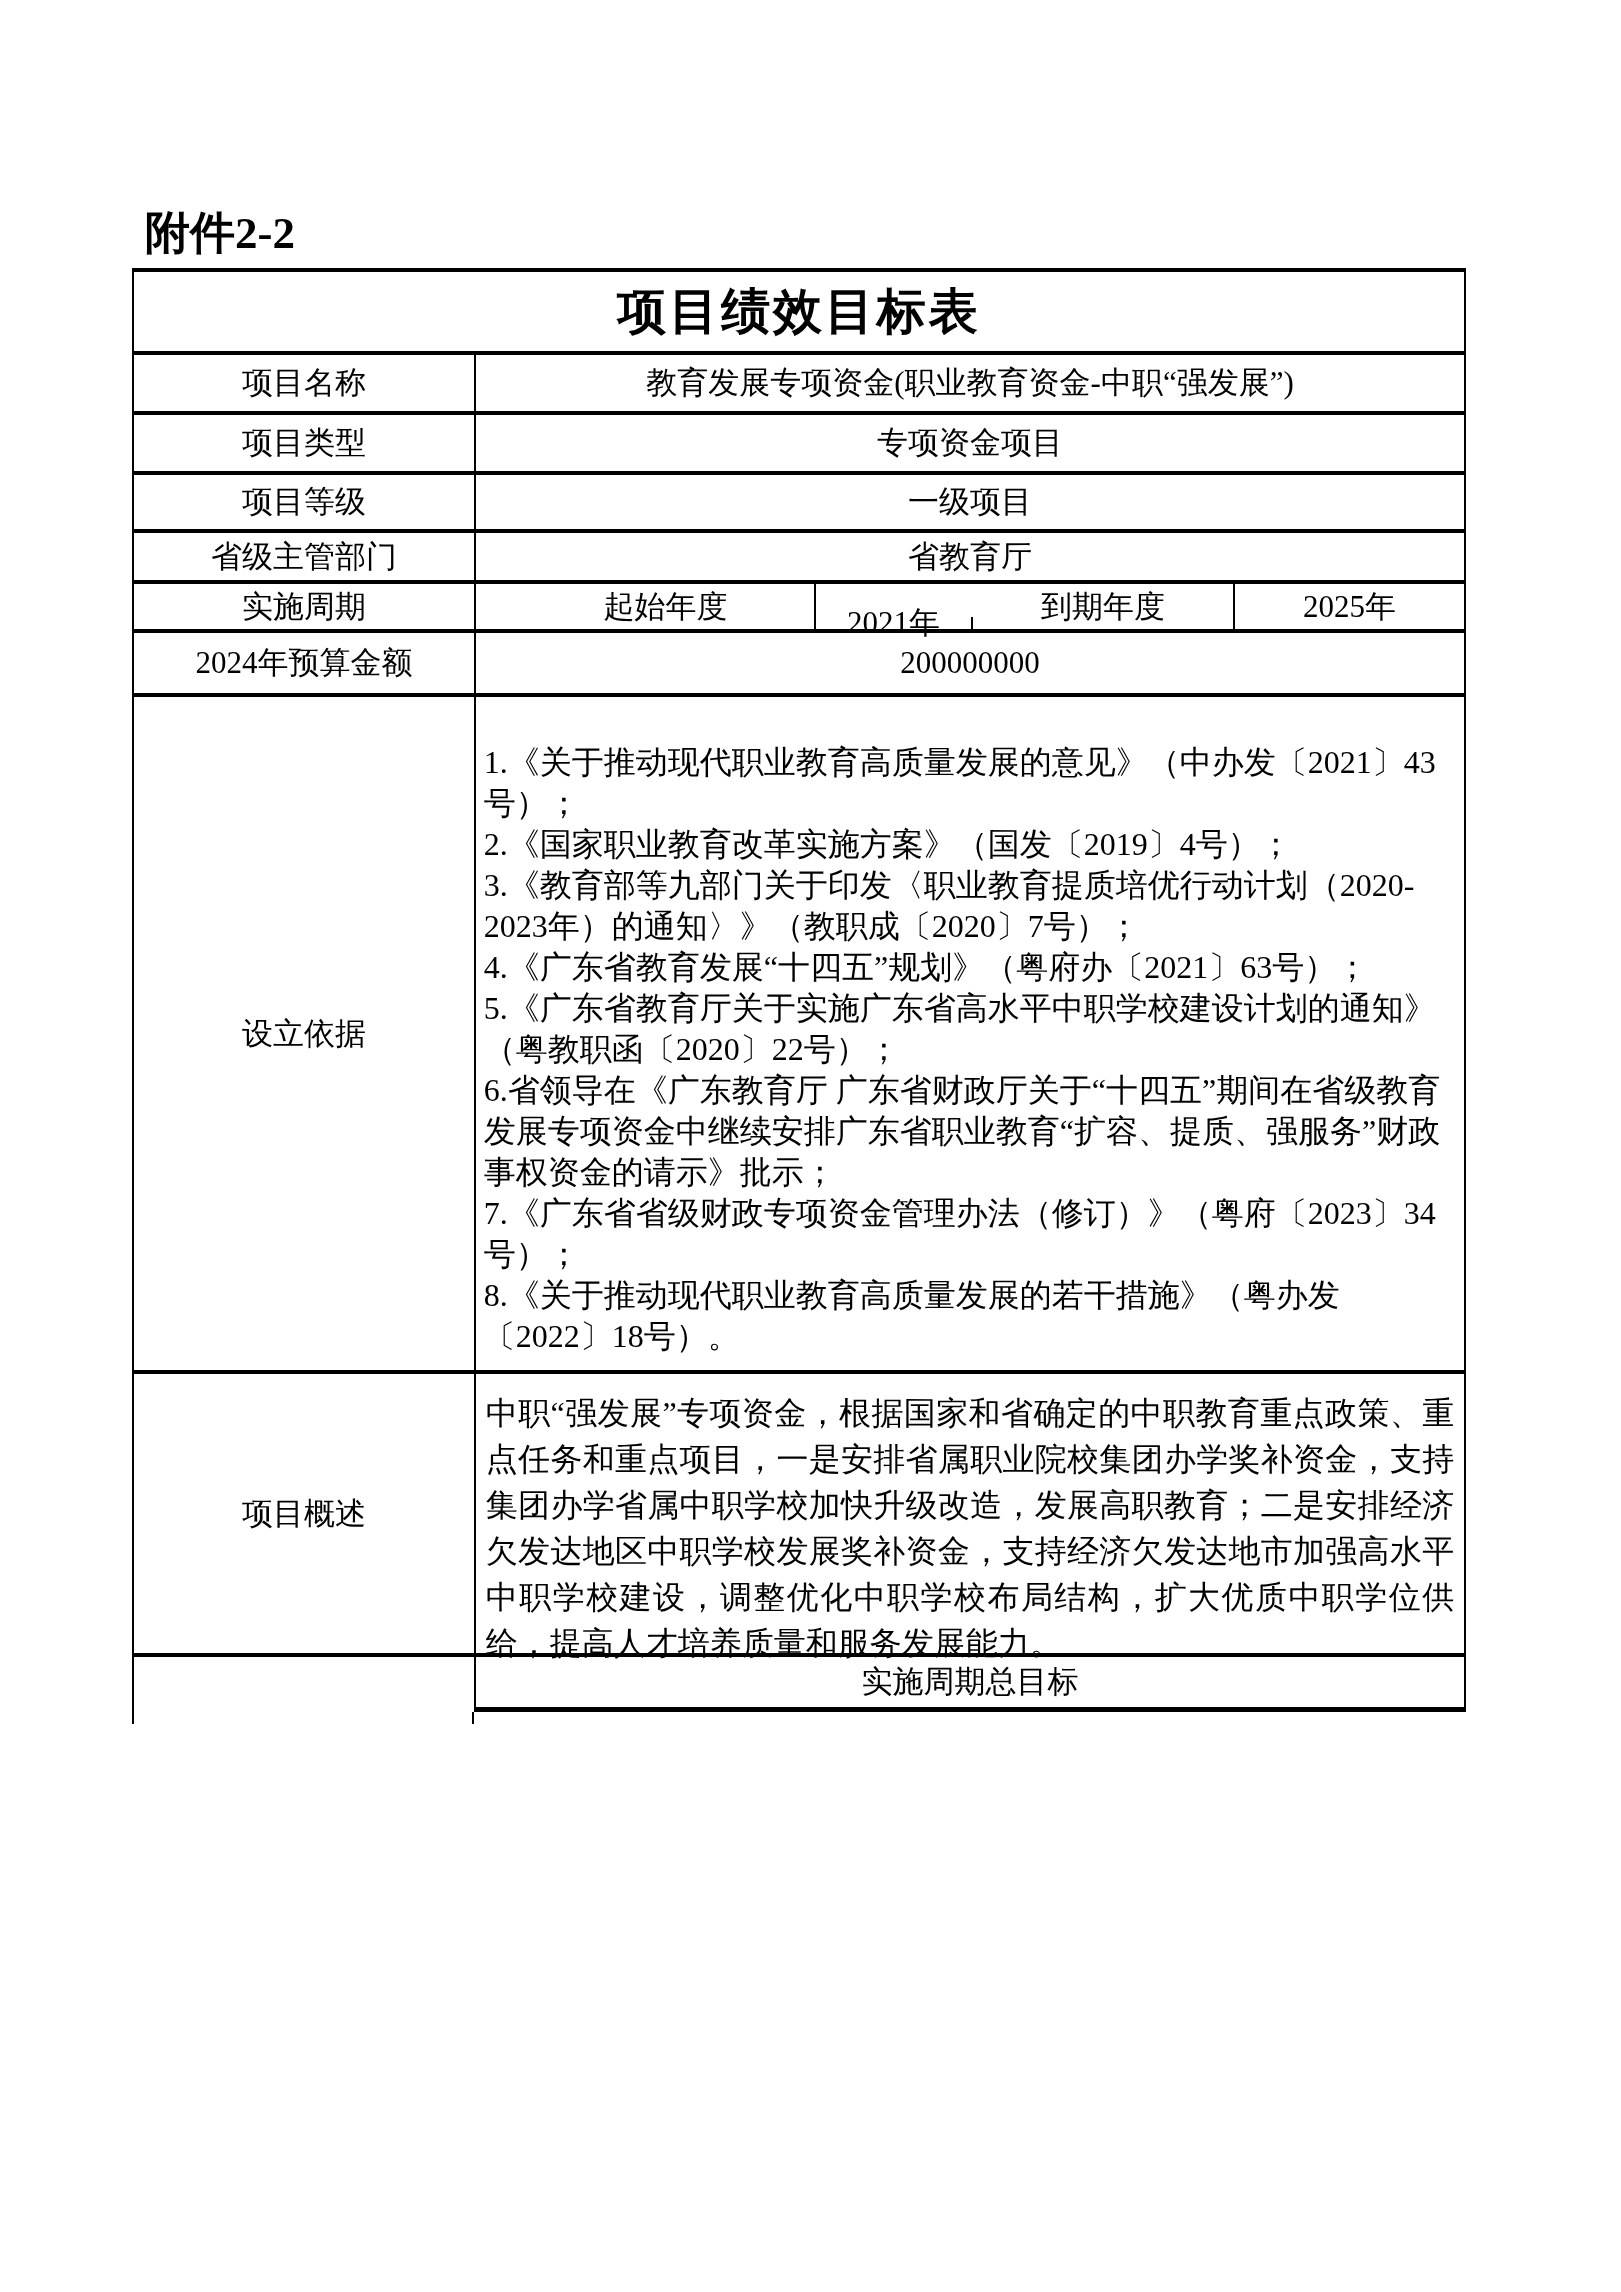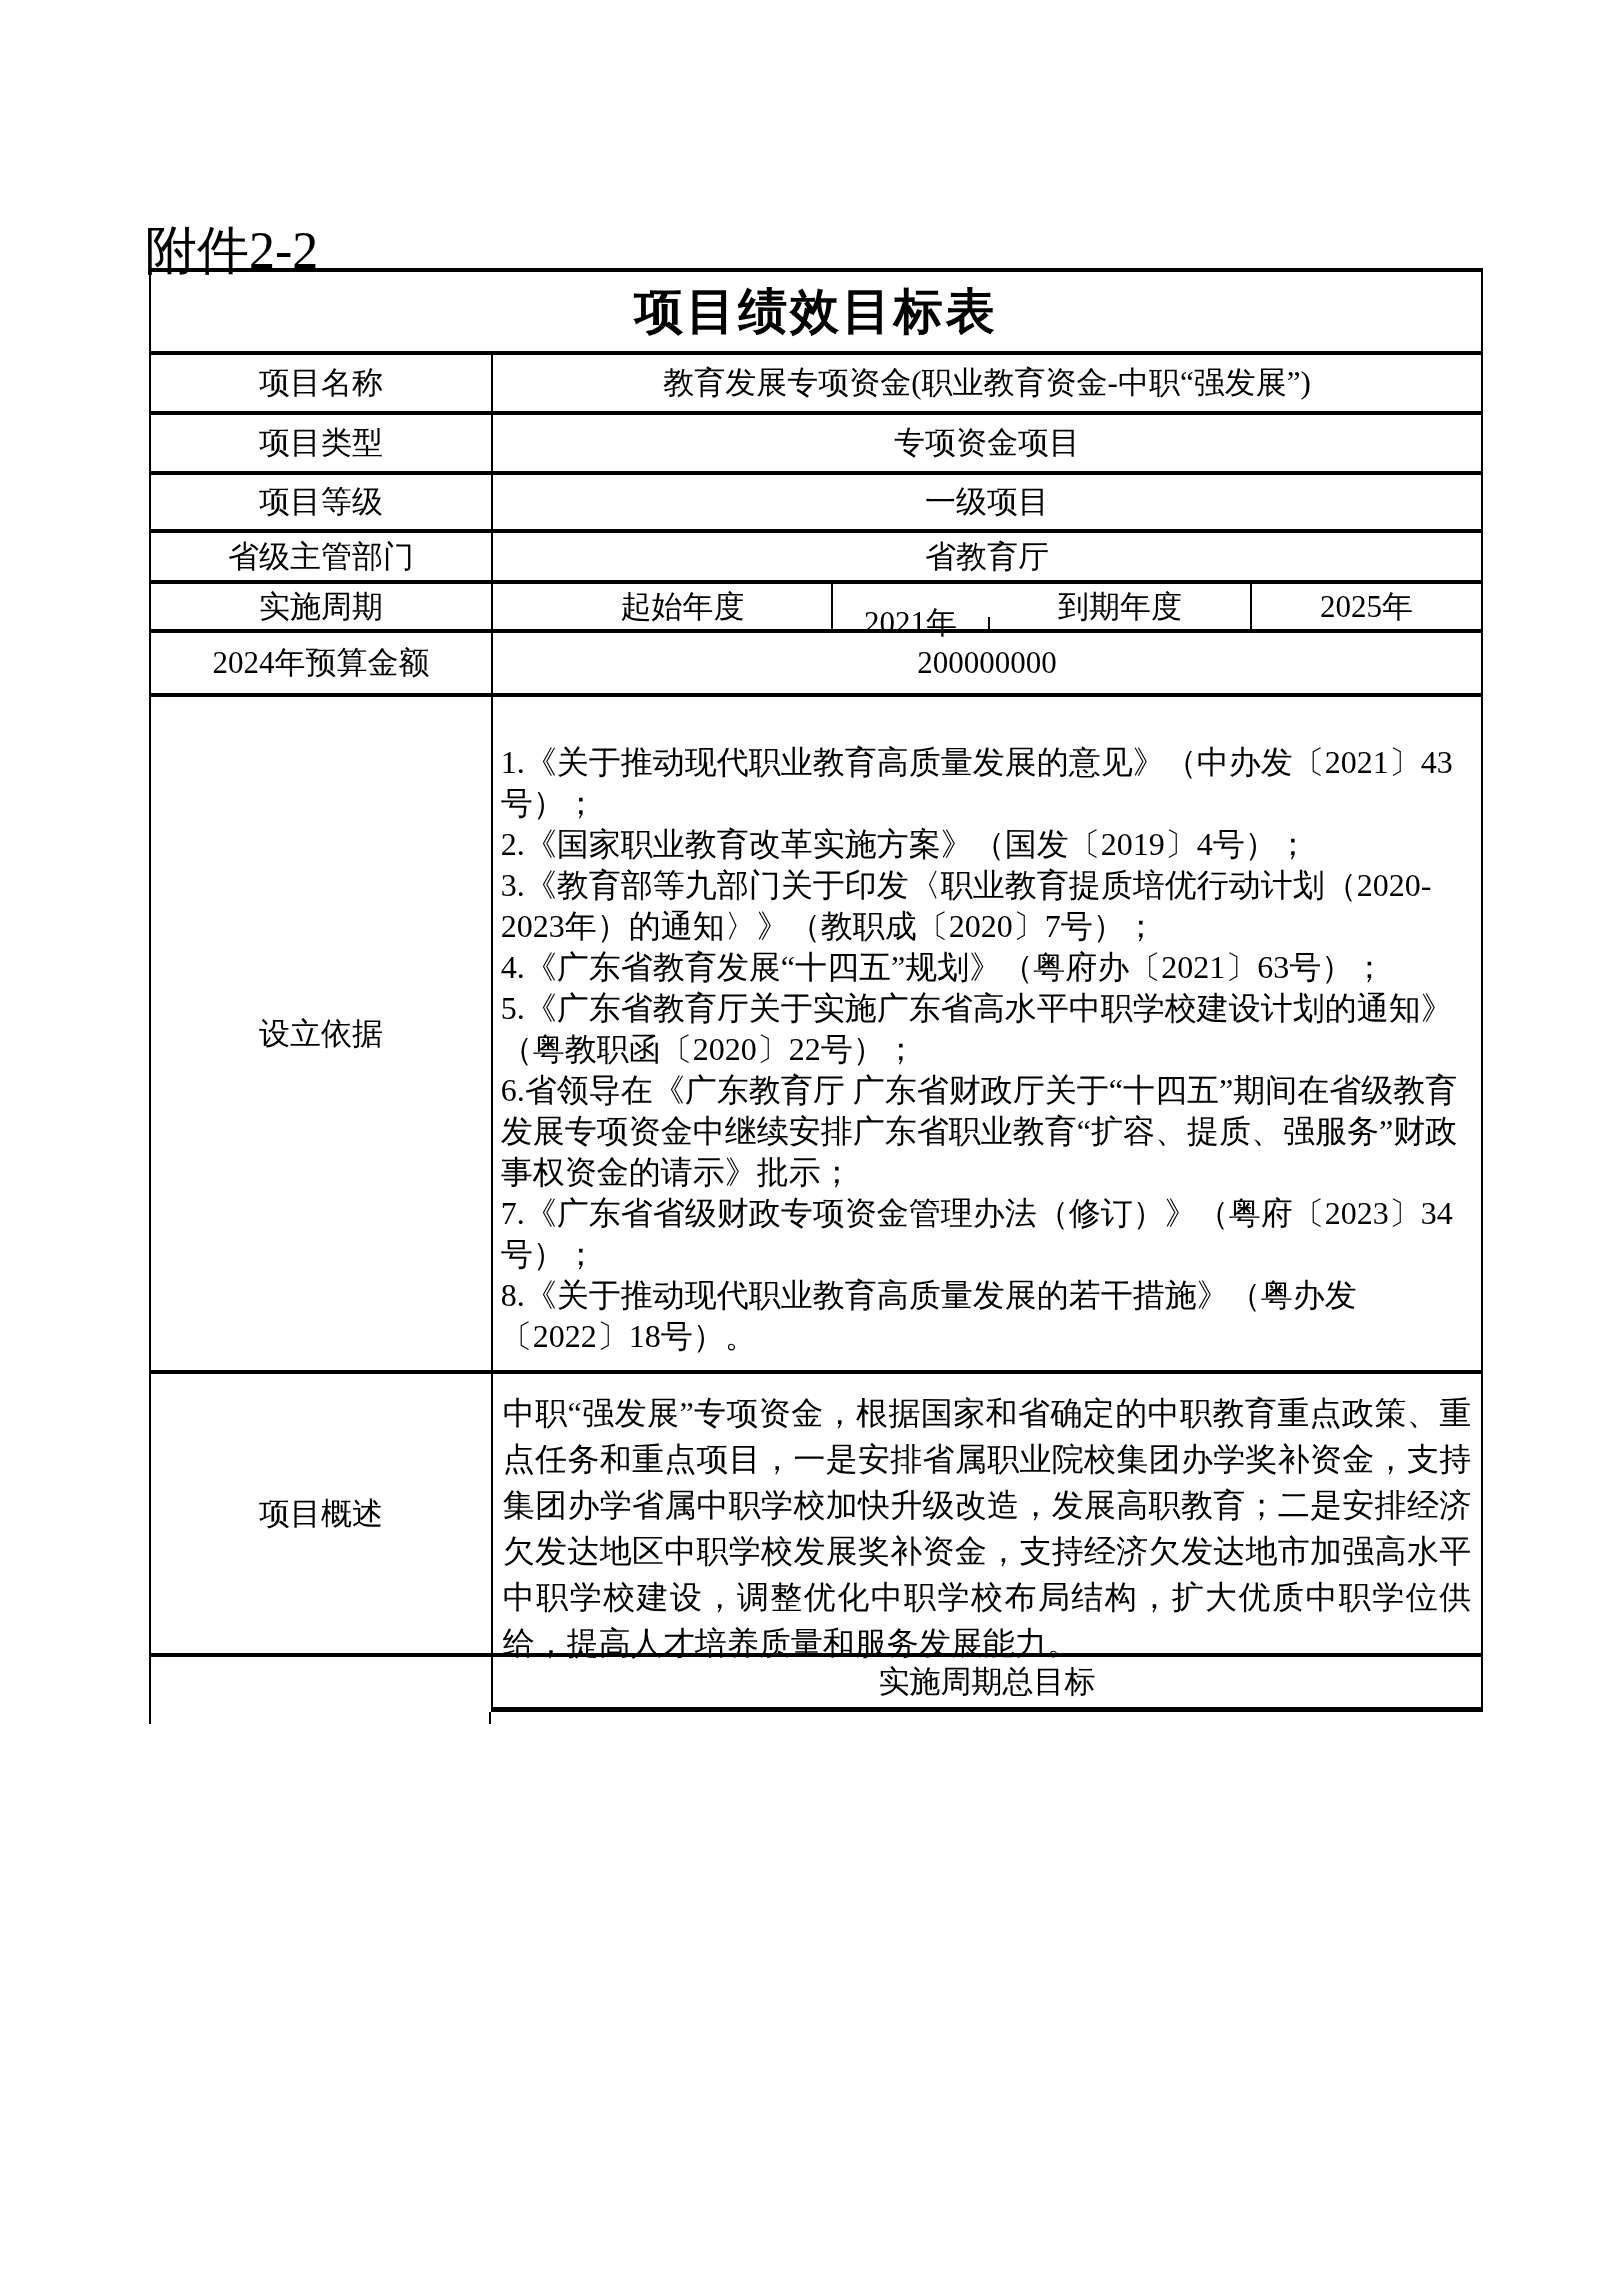--- a/index.html
+++ b/index.html
@@ -10,8 +10,8 @@
     color:#000;
   }
   .attachment {
-    position:absolute; left:145px; top:216px;
-    font-size:52px; font-weight:normal;
+    position:absolute; left:145px; top:203px;
+    font-size:45px; font-weight:bold;
   }
   .ptable {
     position:absolute; left:149px; top:268px; width:1334px;

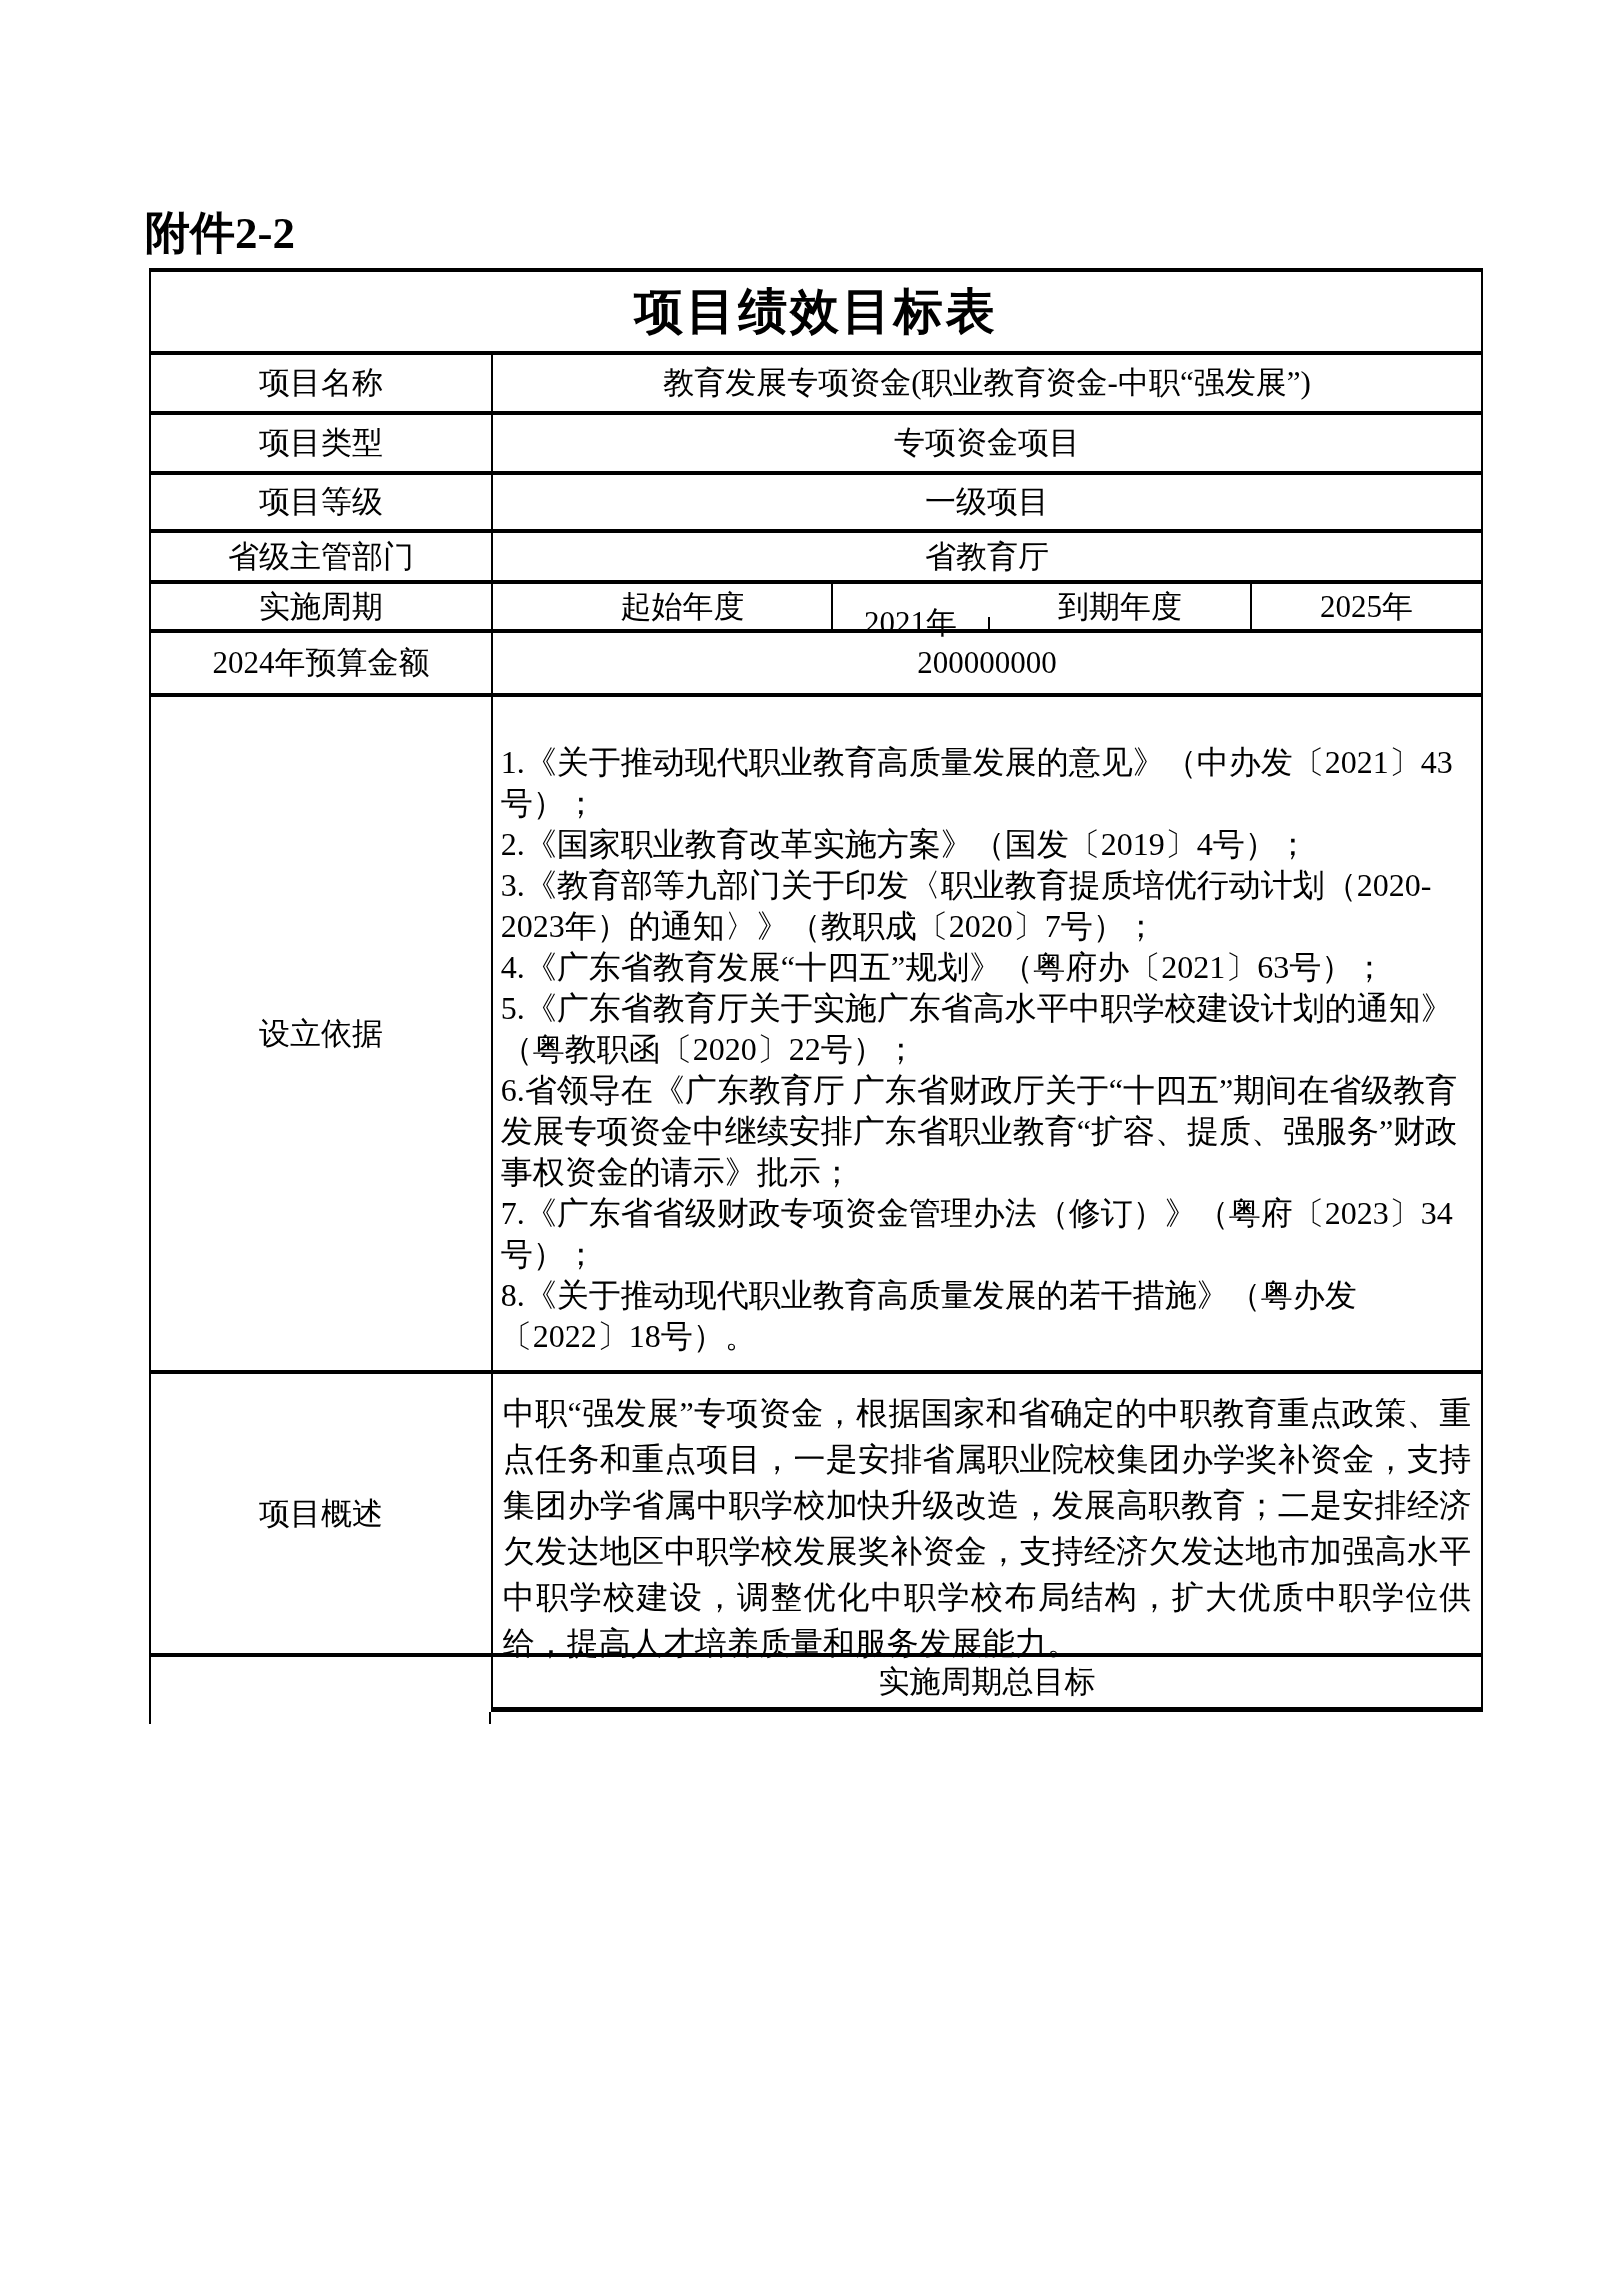--- a/index.html
+++ b/index.html
@@ -14,7 +14,7 @@
     font-size:45px; font-weight:bold;
   }
   .ptable {
-    position:absolute; left:149px; top:268px; width:1334px;
+    position:absolute; left:132px; top:268px; width:1334px;
     font-size:31px;
   }
   .t-row {

